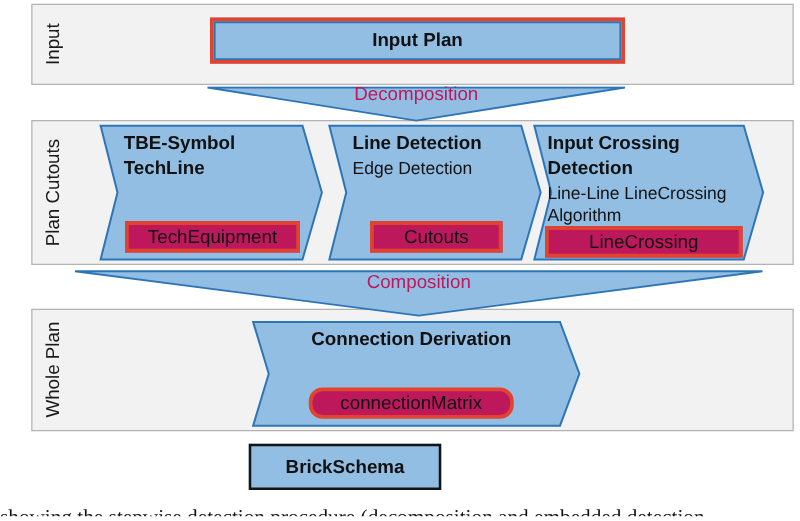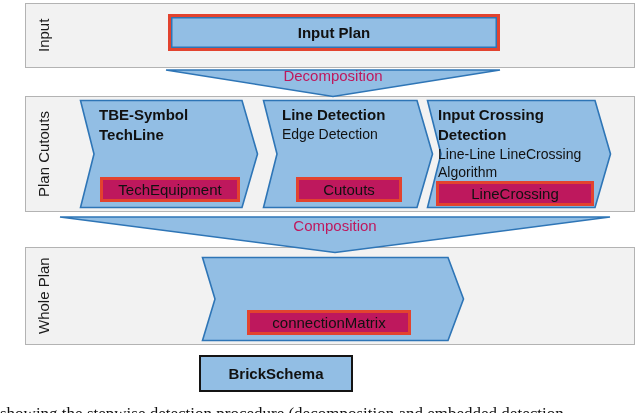--- a/index.html
+++ b/index.html
@@ -151,6 +151,7 @@
     <polygon points="1.5,1.5 247,1.5 262.5,43 247,84.5 1.5,84.5 14,43" fill="#92bee4" stroke="#2e75b6" stroke-width="1.6"></polygon>
   </svg>
   <div class="content">
+    <div class="title">Connection Derivation</div>
     <div class="tag">connectionMatrix</div>
   </div>
 </div>

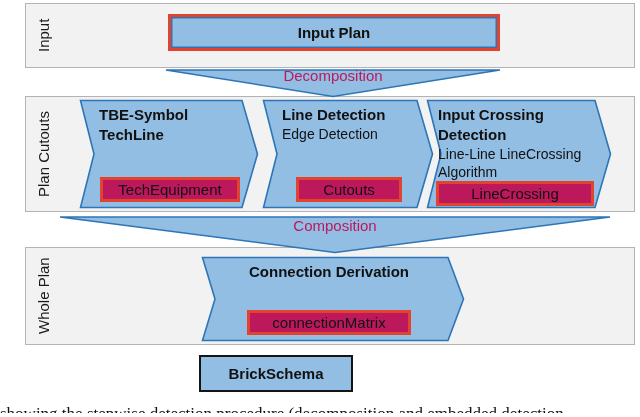--- a/index.html
+++ b/index.html
@@ -68,7 +68,7 @@
   #chev3 .tag{min-width:158px;align-self:flex-start;margin-left:-2px;}
   #chev4{left:201px;top:256px;width:264px;height:86px;}
   #chev4 .content{left:18px;right:26px;align-items:center;text-align:center;}
-  #chev4 .tag{min-width:164px;}
+  #chev4 .tag{min-width:164px;border-radius:11px;}
   
   .brick{
     position:absolute;left:199px;top:355px;width:154px;height:37px;

